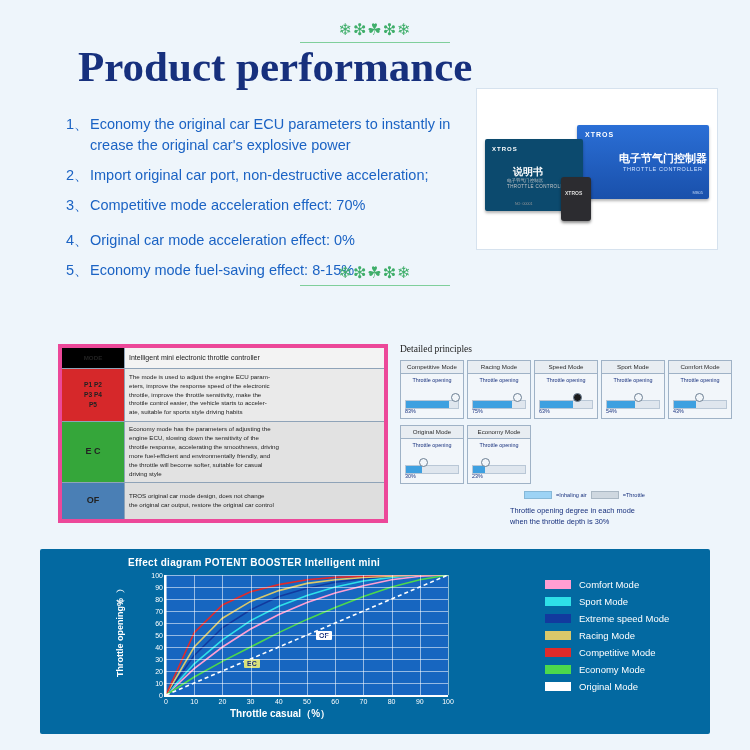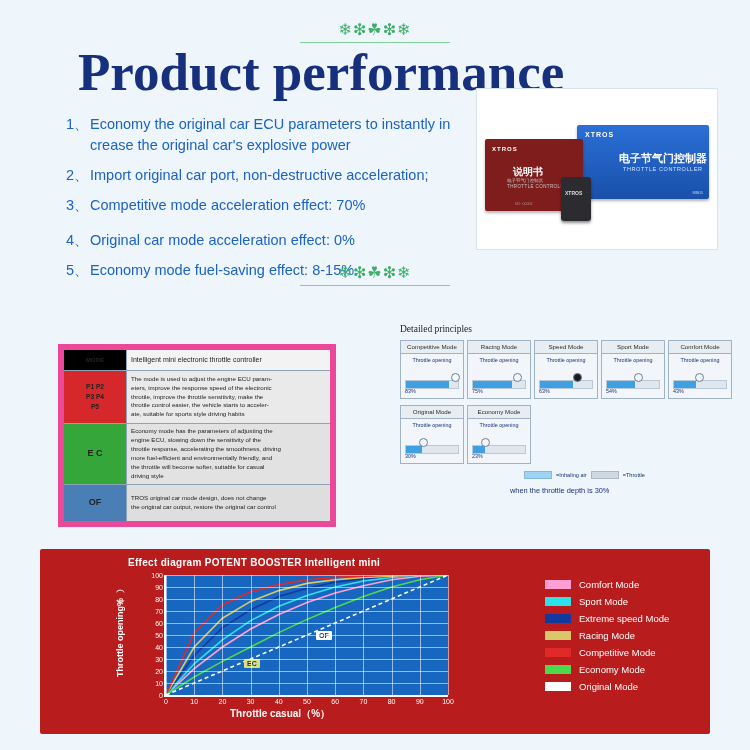--- a/index.html
+++ b/index.html
@@ -26,7 +26,7 @@
   
   h1.title{
     font-family:"Liberation Serif", serif;
-    font-size:53px;font-weight:bold;color:#17307d;
+    font-size:43px;font-weight:bold;color:#17307d;
     margin:0;padding:0 0 0 78px;letter-spacing:0px;
   }
 

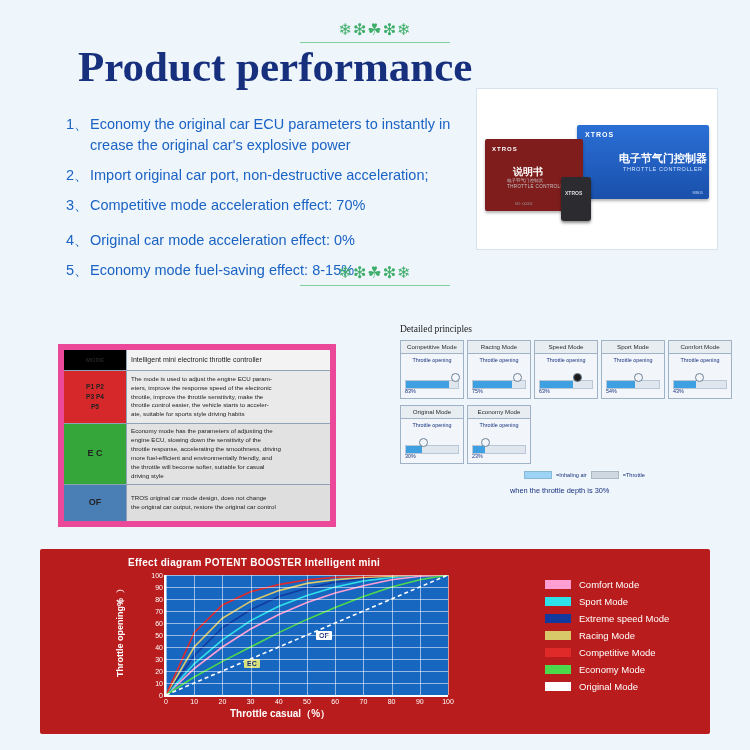--- a/index.html
+++ b/index.html
@@ -48,7 +48,7 @@
   }
   .box-left{
     position:absolute;left:8px;top:50px;width:98px;height:72px;
-    background:#7f1d1d;border-radius:2px;
+    background:#0c4a6e;border-radius:2px;
     box-shadow:0 2px 3px rgba(0,0,0,.3);
   }
   .box-left .bl-logo{

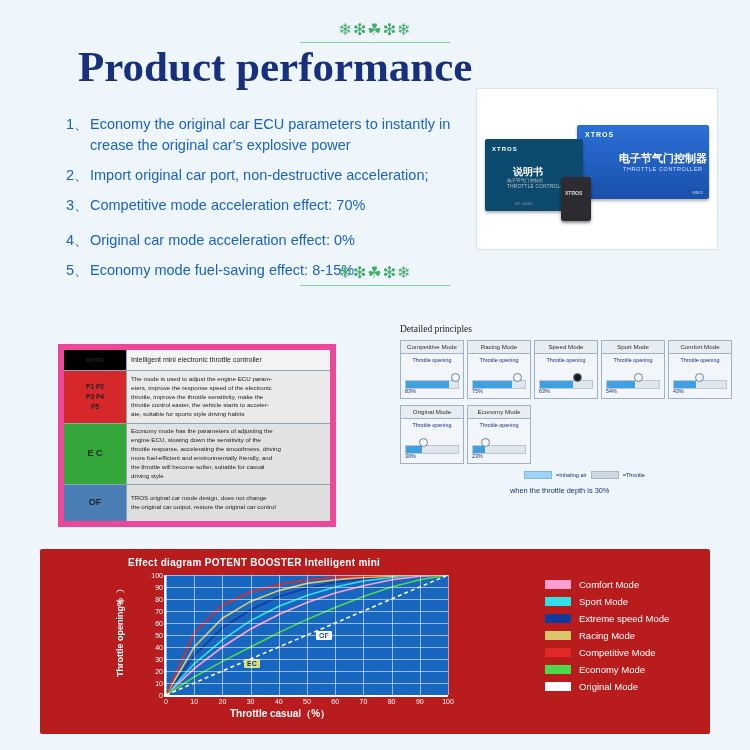--- a/index.html
+++ b/index.html
@@ -121,7 +121,7 @@
   td.desc.g4{background:#dedede;}
 
   
-  .dp-wrap{position:absolute;left:362px;top:324px;width:338px;padding-left:38px;}
+  .dp-wrap{position:absolute;left:362px;top:344px;width:338px;padding-left:38px;}
   .dp-title{font-size:9.5px;color:#222;margin-bottom:6px;font-family:"Liberation Serif", serif;}
   .dp-row{display:flex;gap:3px;margin-bottom:3px;}
   .dp-card{width:64px;}

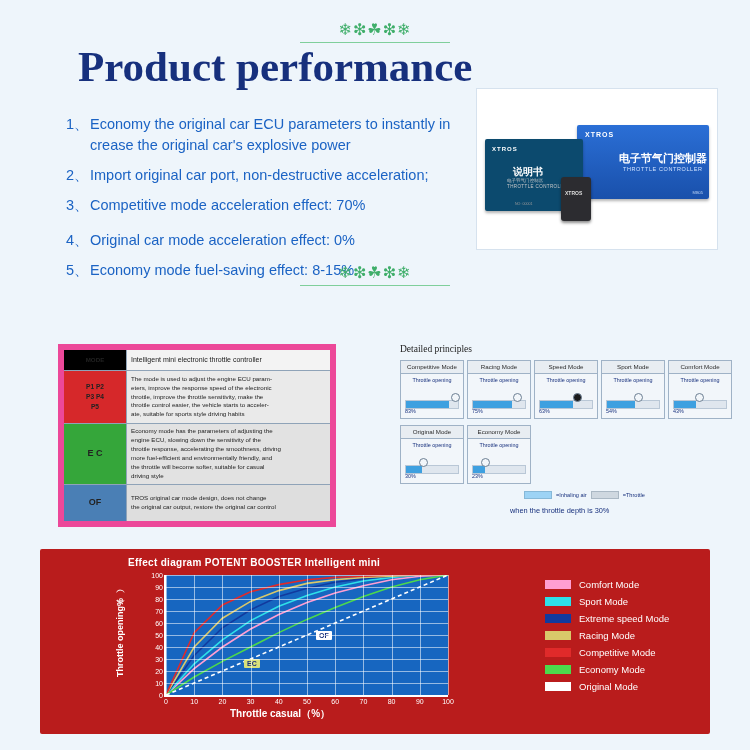--- a/index.html
+++ b/index.html
@@ -103,8 +103,8 @@
     font-family:"Liberation Serif", serif;
   }
   table.modes{
-    border-collapse:collapse;width:278px;table-layout:fixed;
-    border:6px solid #ec4899;background:#fff;
+    border-collapse:collapse;width:330px;table-layout:fixed;
+    border:4px solid #ec4899;background:#fff;
   }
   table.modes td{
     border:1px solid #8fa3b8;vertical-align:middle;padding:3px 4px;

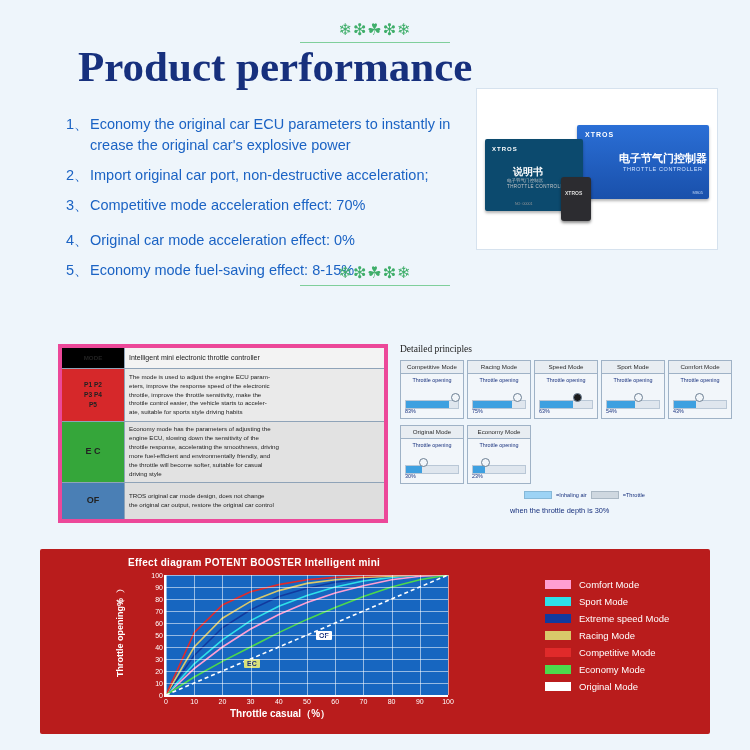--- a/index.html
+++ b/index.html
@@ -385,6 +385,7 @@
       <span>=Throttle</span>
     </div>
     <div class="dp-note">
+      <div>Throttle opening degree in each mode</div>
       <div>when the throttle depth is 30%</div>
     </div>
   </div>

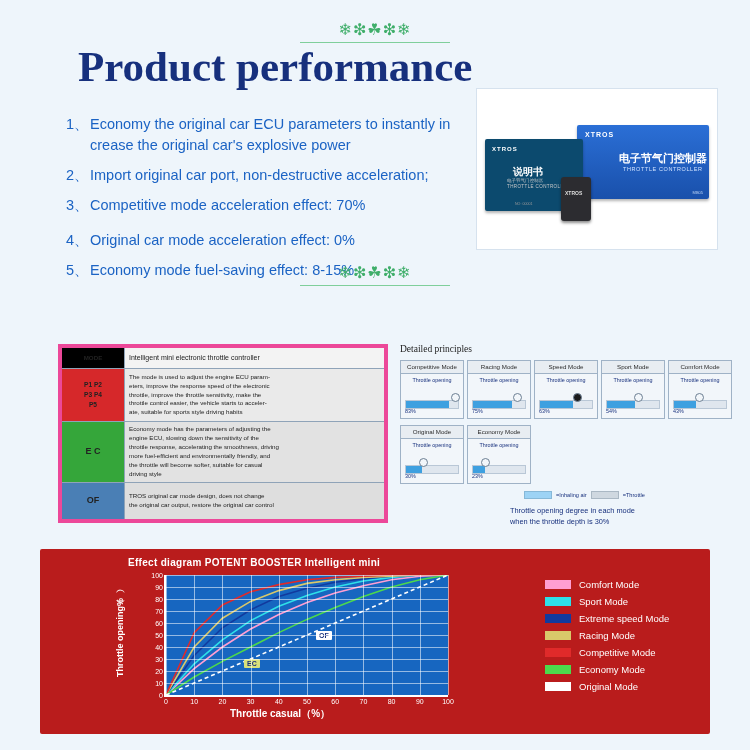--- a/index.html
+++ b/index.html
@@ -157,7 +157,7 @@
   
   .chart-wrap{
     position:absolute;left:40px;top:549px;width:670px;height:185px;
-    background:#b91c1c;border-radius:2px;
+    background:#0369a1;border-radius:2px;
   }
   .chart-title{
     position:absolute;left:88px;top:8px;font-size:10px;color:#fff;font-weight:bold;letter-spacing:.3px;

